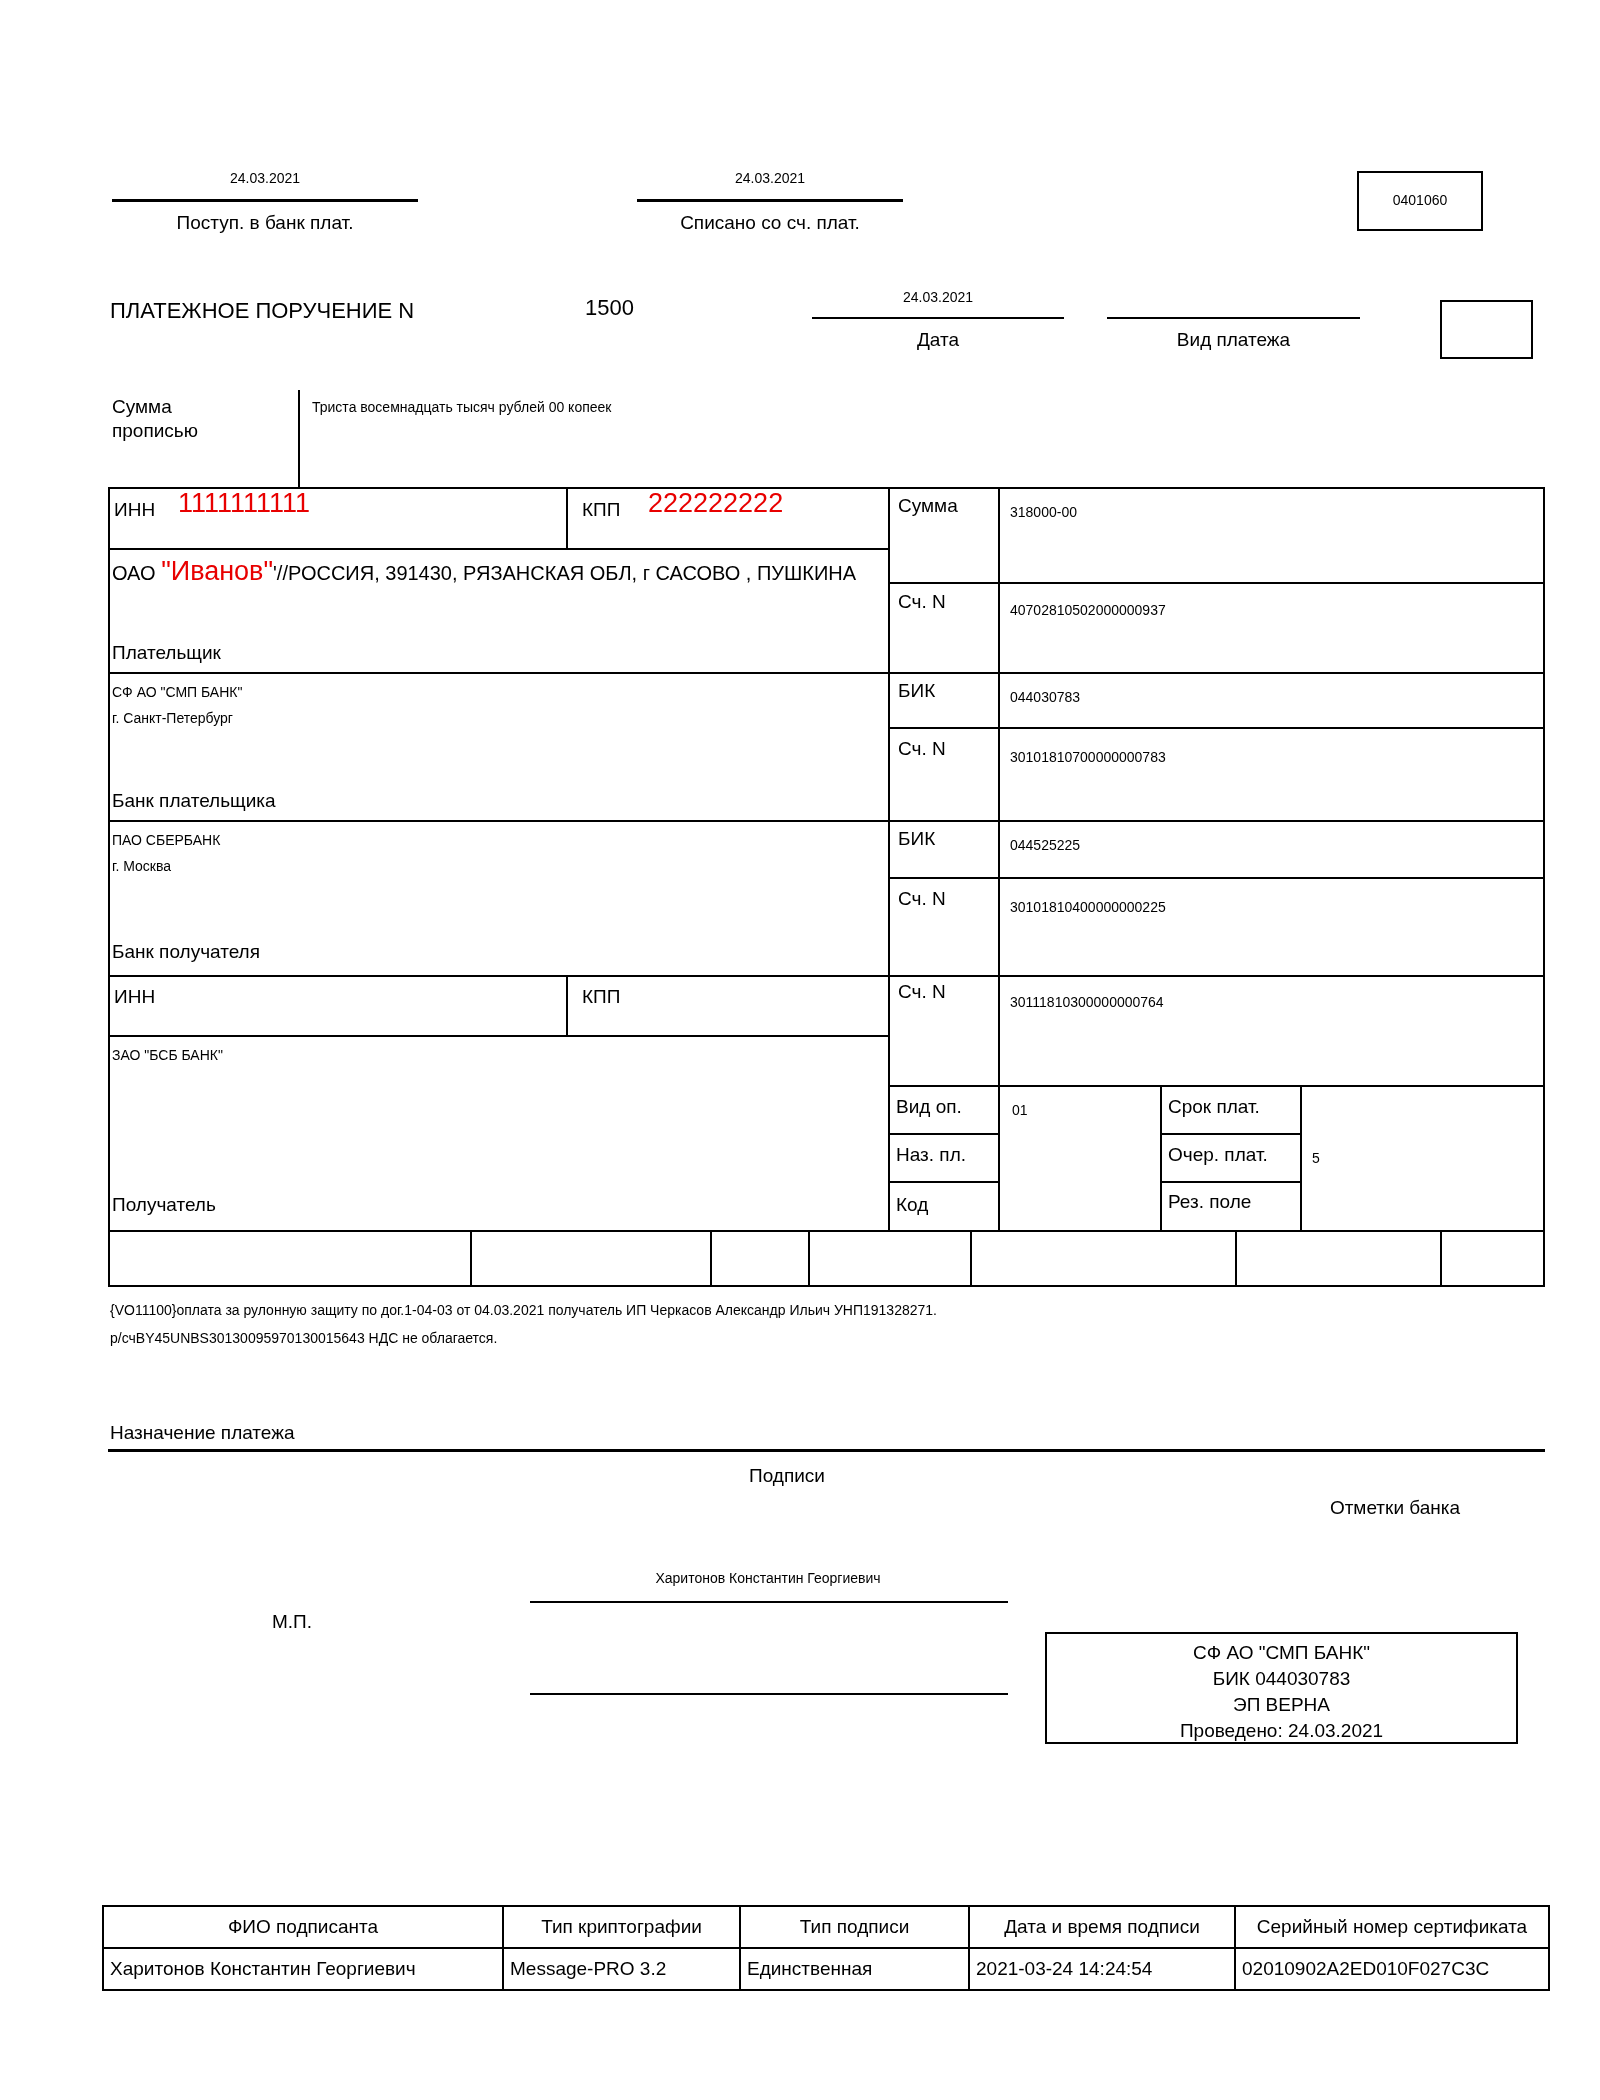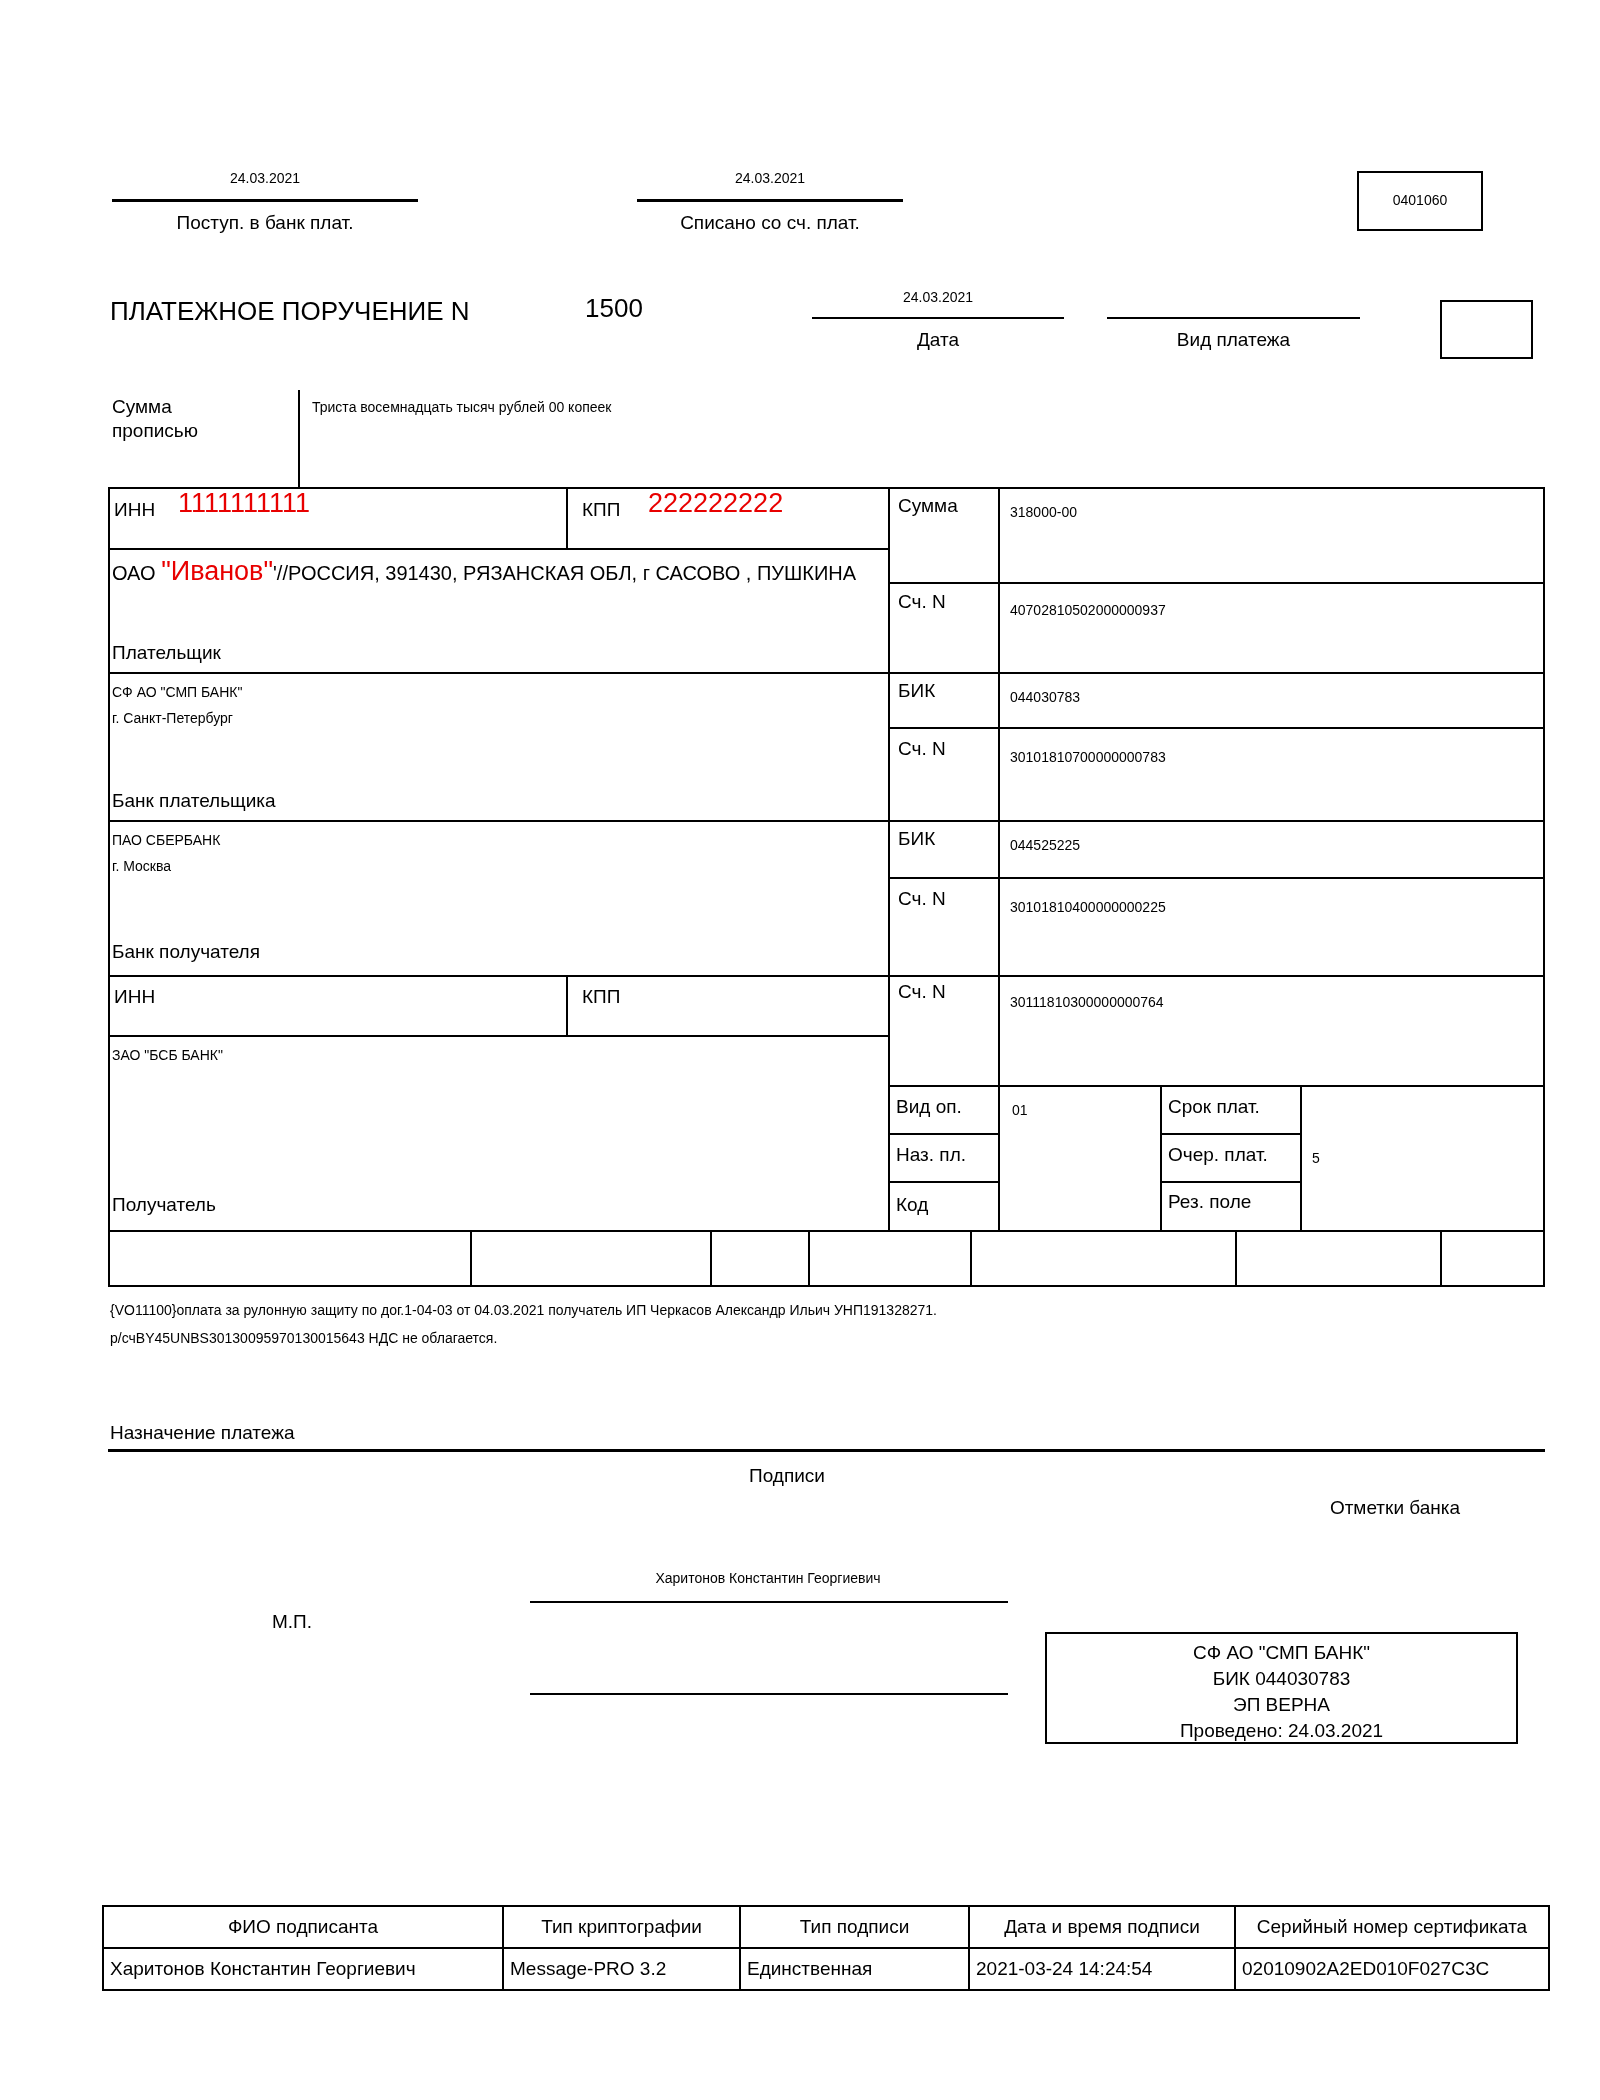--- a/index.html
+++ b/index.html
@@ -13,7 +13,7 @@
   .t20{position:absolute;font-size:14px;line-height:25px;white-space:nowrap;}
   .ctr{text-align:center;white-space:nowrap;}
   .big-red{color:#e80000;font-size:27px;line-height:27px;white-space:nowrap;}
-  .title{font-size:26px;}
+  .title{font-size:22px;}
   .box{position:absolute;border:2px solid #000;box-sizing:border-box;}
   .wrap{white-space:normal;}
   .payer-name{position:absolute;font-size:20px;line-height:31px;white-space:normal;}

